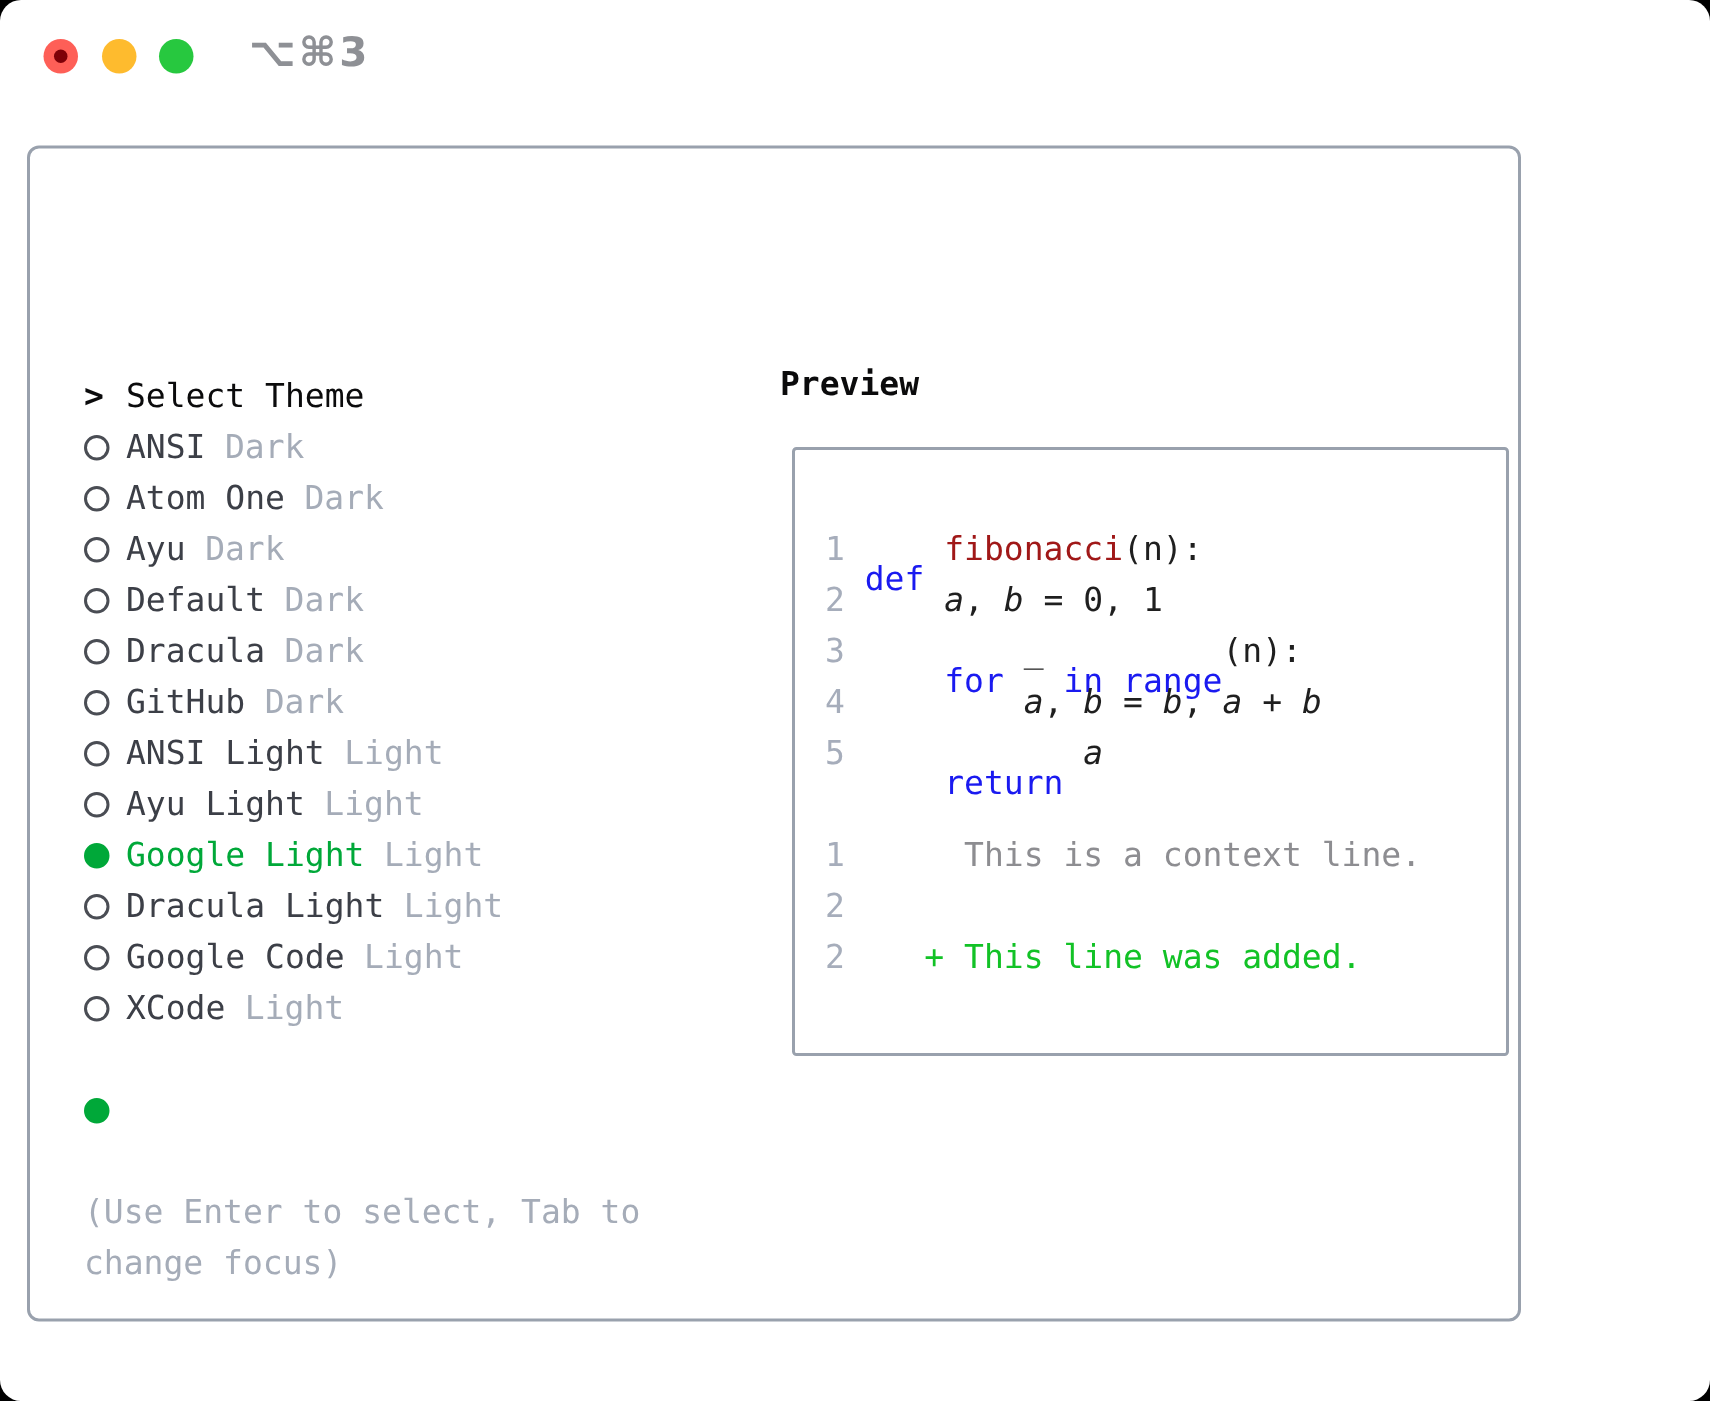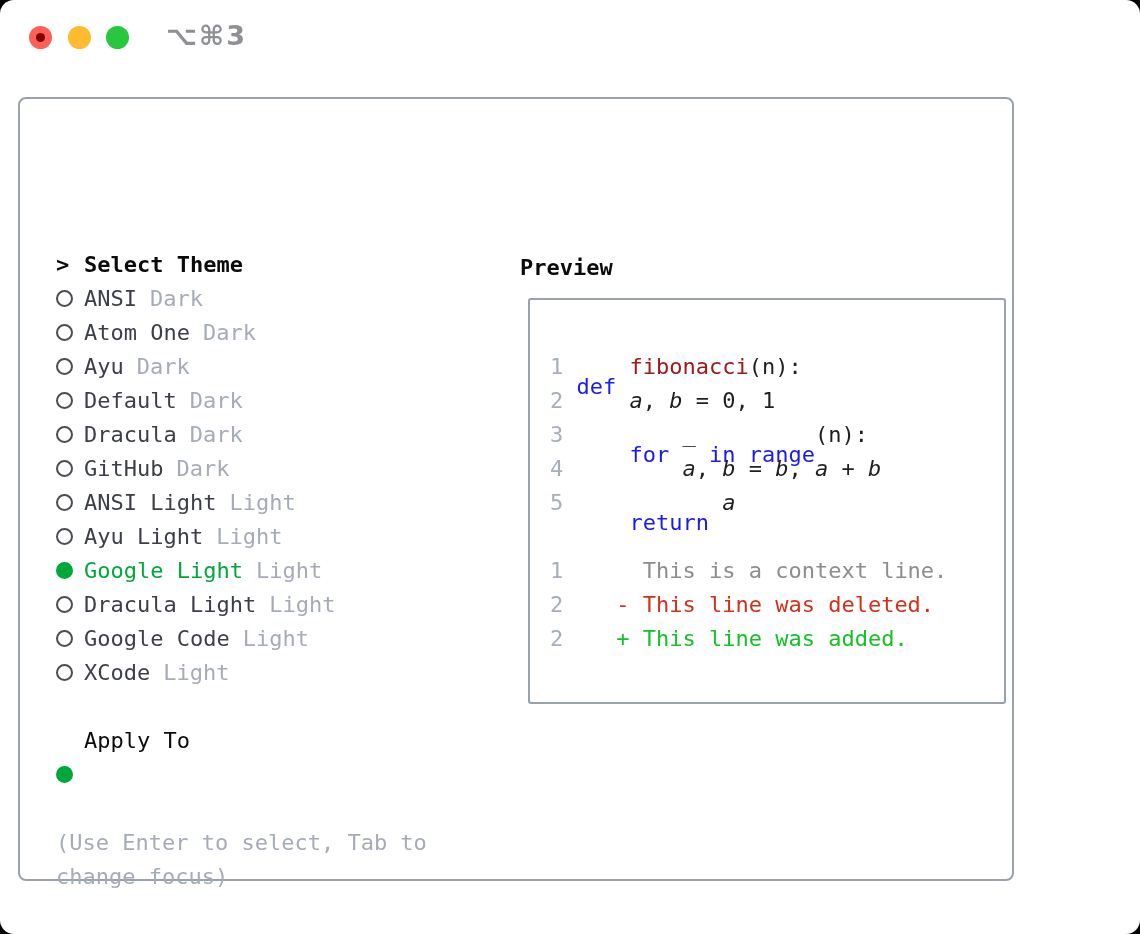--- a/index.html
+++ b/index.html
@@ -27,7 +27,7 @@
          box-sizing:content-box;}
   .radio.sel{background:var(--c-selected);border-color:var(--c-selected);}
   .prompt{font-weight:700;color:var(--c-heading);}
-  .h-bold{font-weight:700;color:var(--c-heading);}
+  .h-bold{font-weight:400;color:var(--c-heading);}
   .h-reg{font-weight:400;color:var(--c-heading);}
   .tname{color:var(--c-text);white-space:pre;}
   .tname.sel{color:var(--c-selected);}

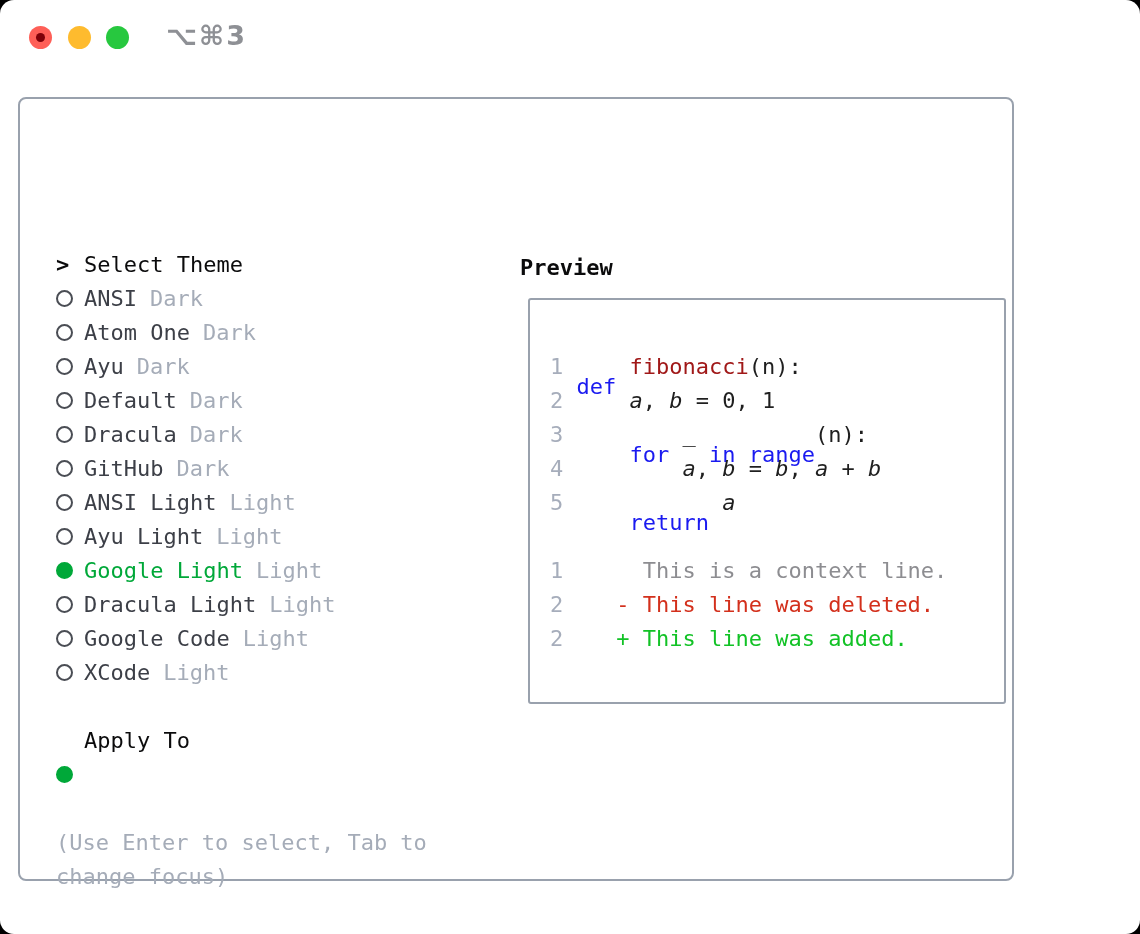--- a/index.html
+++ b/index.html
@@ -35,7 +35,7 @@
   .helpline{height:34px;display:flex;align-items:center;color:var(--c-muted);white-space:pre;}
   .spacer{height:34px;}
   
-  .preview-label{position:absolute;left:500px;top:151px;height:34px;display:flex;
+  .preview-label{position:absolute;left:500px;top:140px;height:34px;display:flex;
                  align-items:center;font-size:22px;font-weight:700;color:var(--c-heading);}
   .preview-box{position:absolute;left:508px;top:199px;width:478px;height:406px;
                box-sizing:border-box;border:2px solid var(--c-border);border-radius:3px;

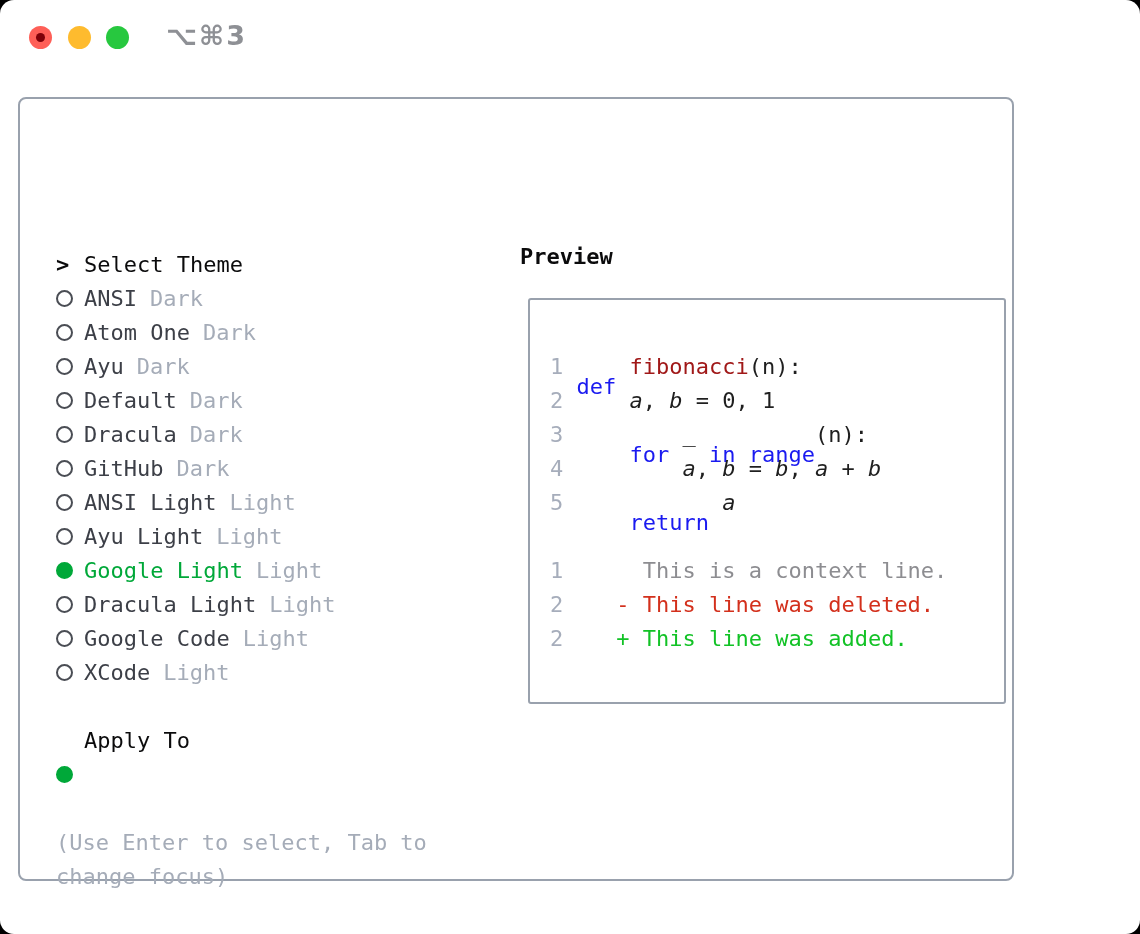--- a/index.html
+++ b/index.html
@@ -194,7 +194,7 @@
           <div class="cline"><span class="gut">5</span><span class="tok-plain">     </span><span class="tok-kw">return</span><span class="tok-plain"> </span><span class="tok-var">a</span></div>
           <div class="cline"><span class="gut"></span></div>
           <div class="cline"><span class="gut">1</span><span class="tok-ctx">      This is a context line.</span></div>
-          <div class="cline"><span class="gut">2</span><span class="tok-del">    - This line was deleted.</span></div>
+          <div class="cline"><span class="gut">2</span></div>
           <div class="cline"><span class="gut">2</span><span class="tok-add">    + This line was added.</span></div>
         </div>
     </div>

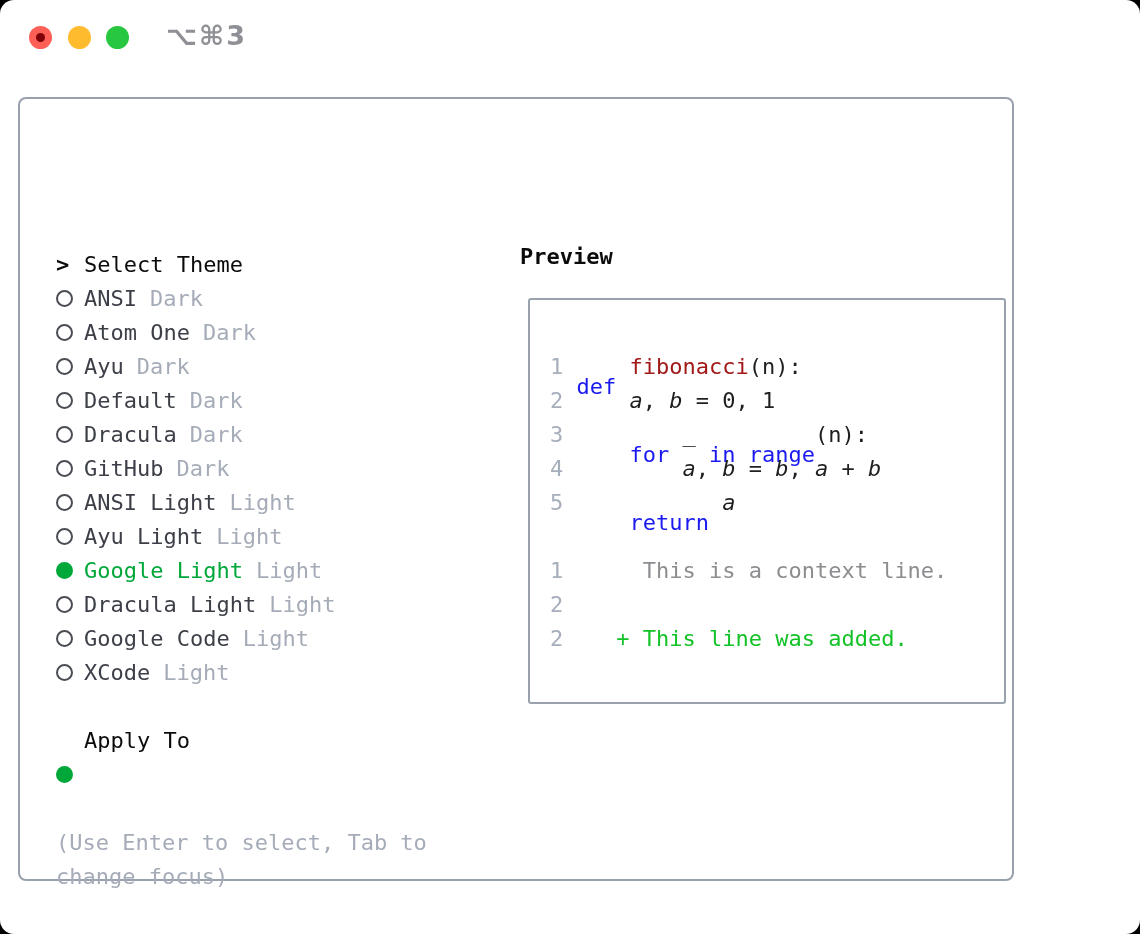--- a/index.html
+++ b/index.html
@@ -164,10 +164,6 @@
 
       <div class="spacer"></div>
 
-      <div class="row">
-        <span class="bullet"></span>
-        <span class="h-reg">Apply To</span>
-      </div>
 
       <div id="apply-list">
           <div class="row">

